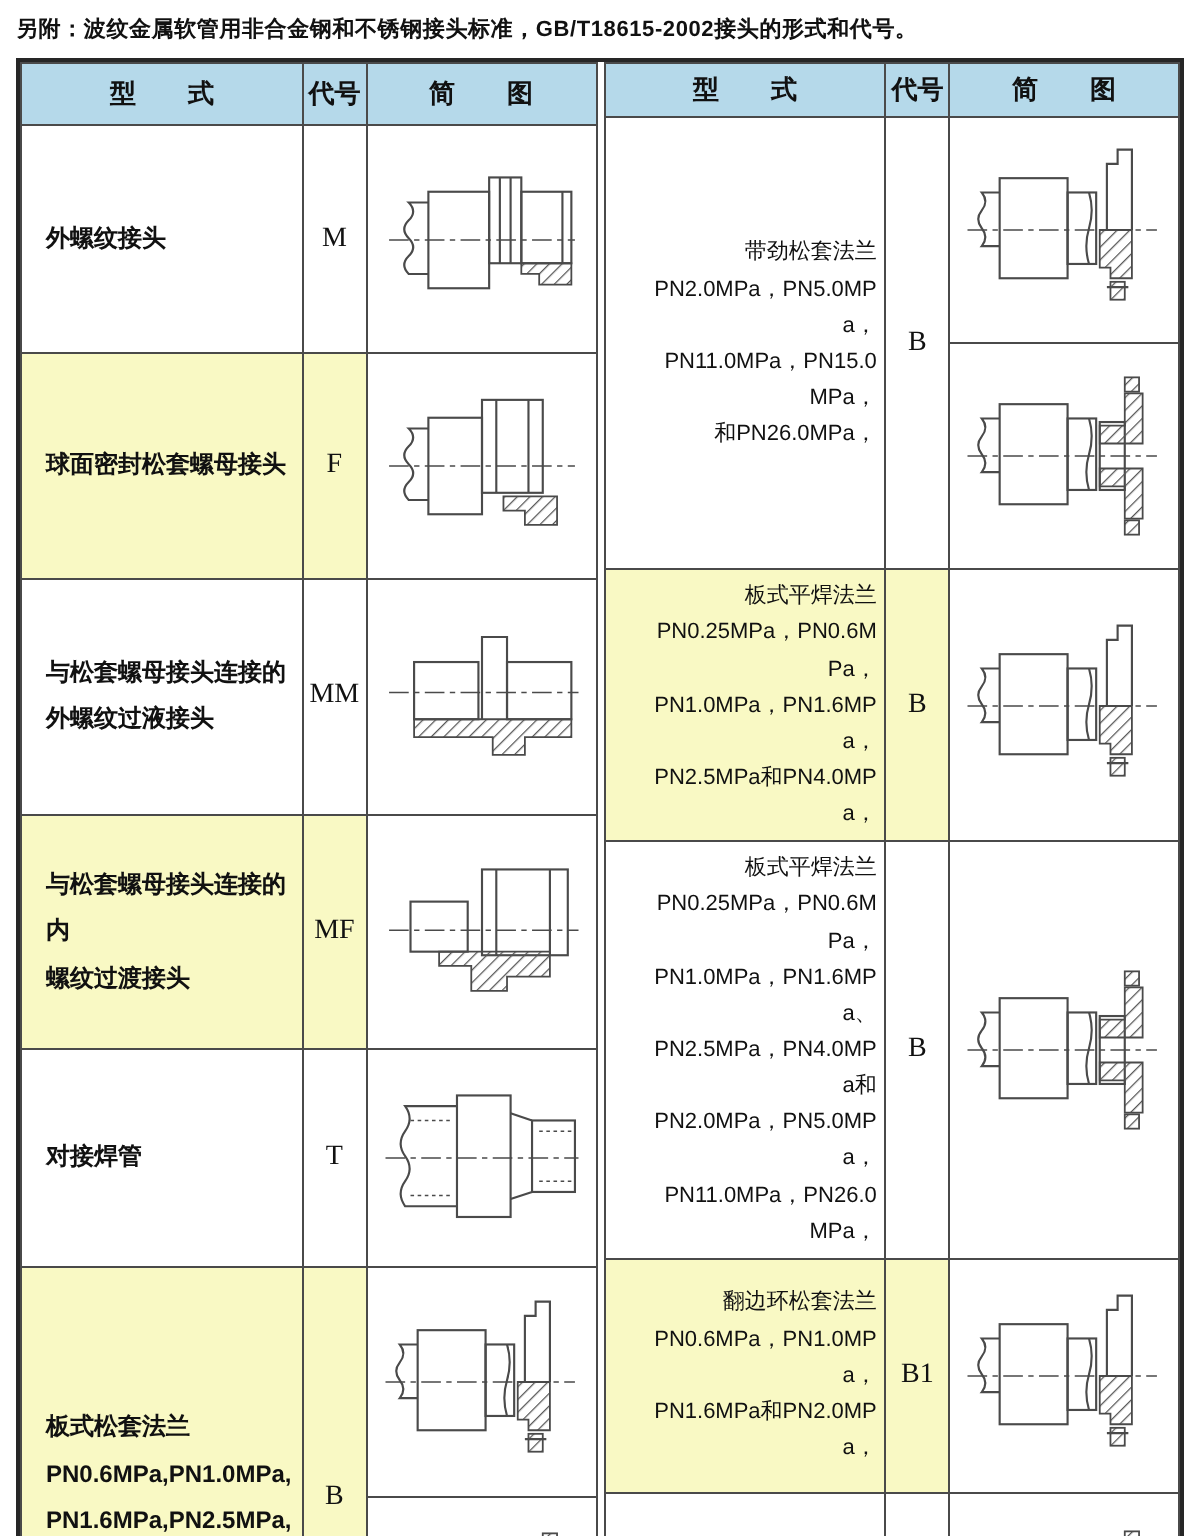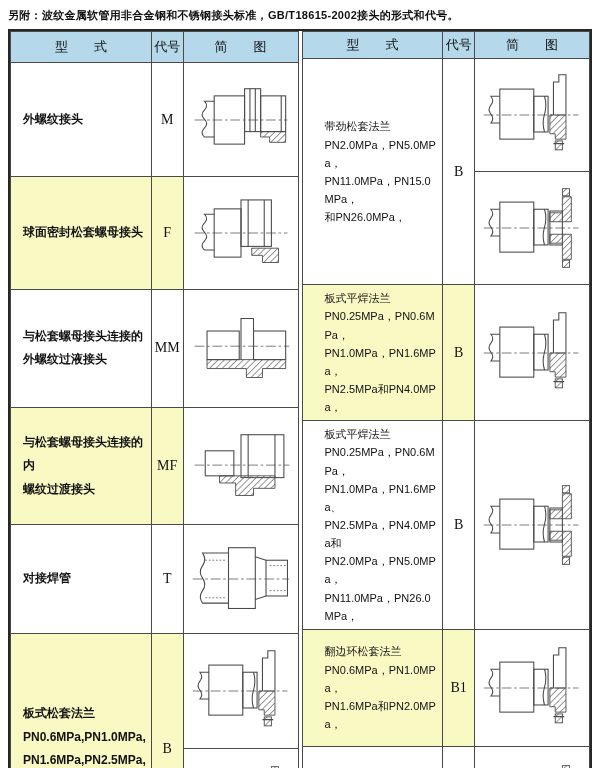--- a/index.html
+++ b/index.html
@@ -32,7 +32,7 @@
   th,td{border:1px solid var(--border);padding:0;overflow:hidden;}
   th{
     background:var(--header-bg);
-    font-size:13px;font-weight:normal;
+    font-size:13px;font-weight:bold;
   }
   col.c-type{width:49%;} col.c-code{width:11%;} col.c-diag{width:40%;}
   td.type{

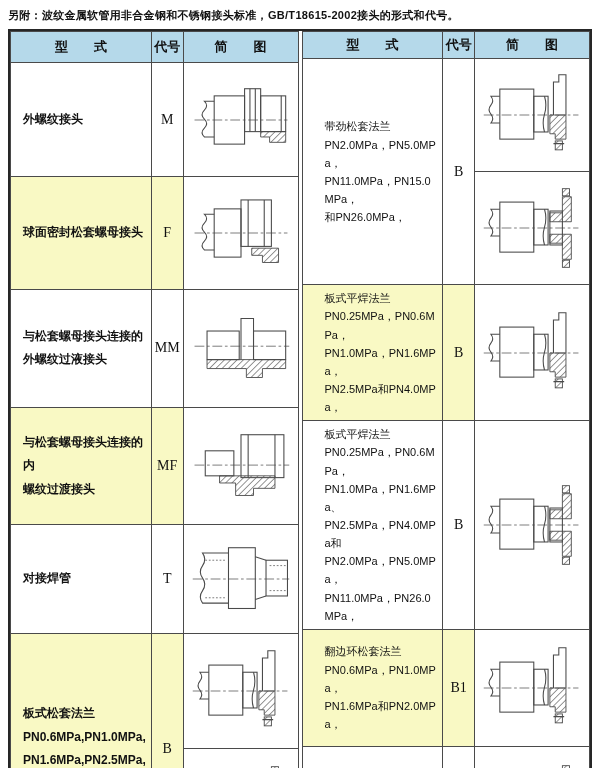--- a/index.html
+++ b/index.html
@@ -41,7 +41,7 @@
     white-space:pre-line;word-break:break-all;
   }
   .lt td.type{line-height:1.95;font-weight:bold;}
-  .rt td.type{font-size:11px;line-height:1.65;padding-left:22px;}
+  .rt td.type{font-size:11px;line-height:1.65;padding-left:22px;text-align:right;}
   td.code{
     text-align:center;vertical-align:middle;
     font-family:"Liberation Serif","DejaVu Serif",serif;

